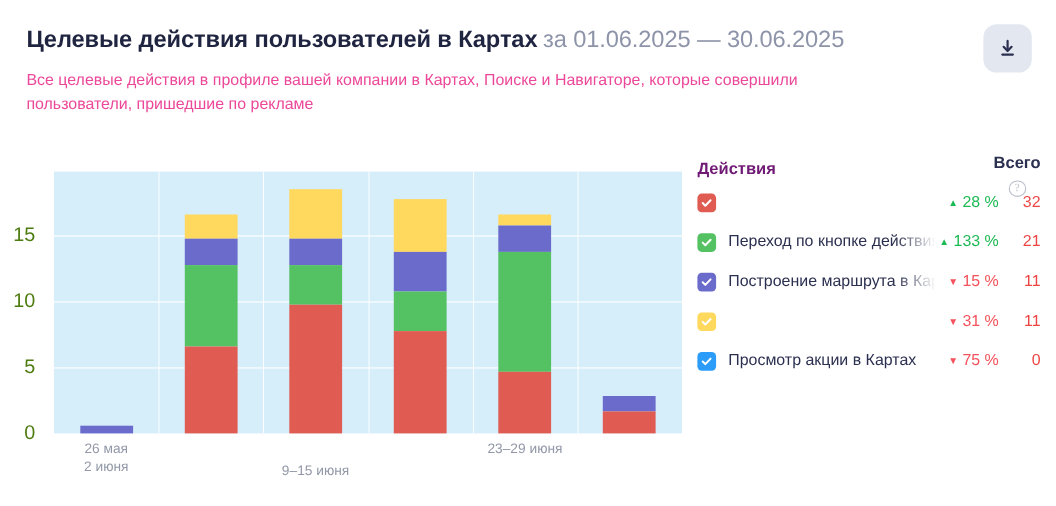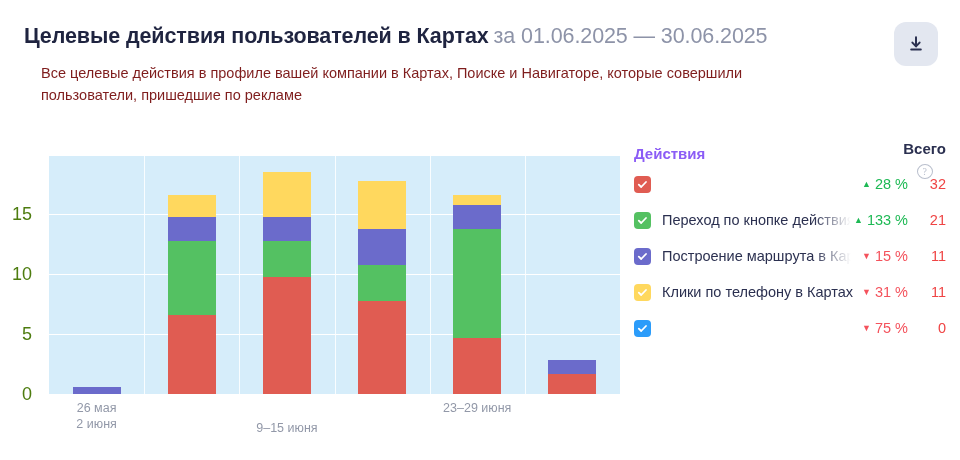--- a/index.html
+++ b/index.html
@@ -43,9 +43,8 @@
     margin-top: 12px;
     font-size: 14.5px;
     line-height: 22px;
-    color: #7f1d1d;
+    color: #ec4899;
     max-width: 790px;
-    margin-left: 17px;
   }
 
   

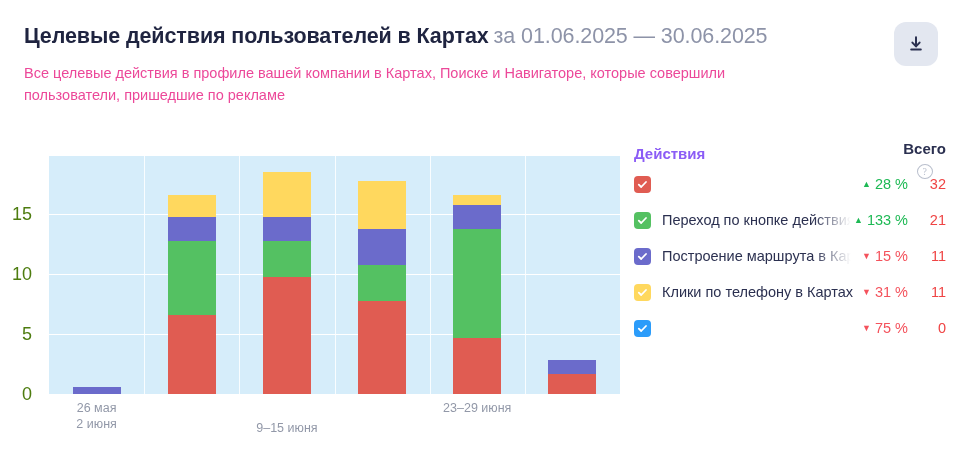--- a/index.html
+++ b/index.html
@@ -141,7 +141,7 @@
   #legend-head-actions {
     font-size: 15px;
     font-weight: bold;
-    color: #8b5cf6;
+    color: #701a75;
   }
   #legend-head-right {
     position: absolute;

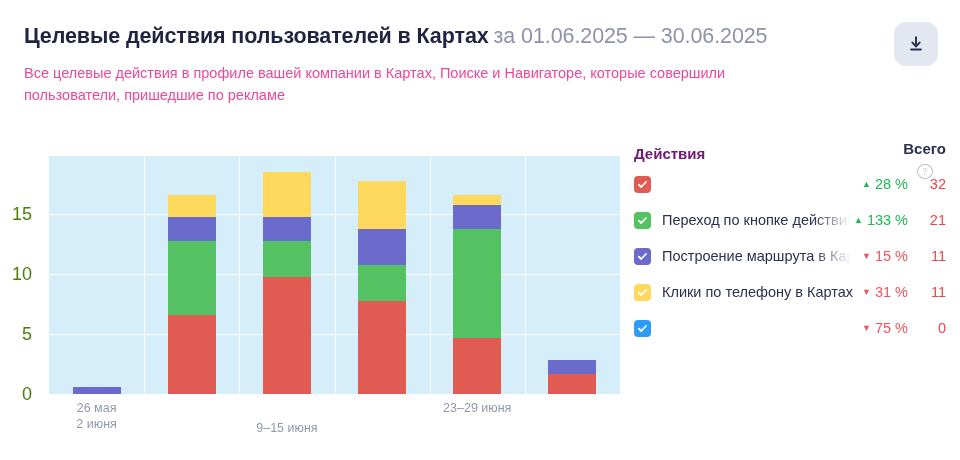--- a/index.html
+++ b/index.html
@@ -365,7 +365,6 @@
               <path d="M1.8 5.6 L4.2 8.0 L9.0 3.0" stroke="#ffffff" stroke-width="1.8" stroke-linecap="round" stroke-linejoin="round" fill="none"></path>
             </svg>
           </span>
-          <span class="lg-label-wrap" style="max-width: 210px;"><span class="lg-label">Клики по телефону в Картах</span></span>
           <span class="lg-right">
             <span class="lg-delta down">
               <span class="arrow">▼</span>

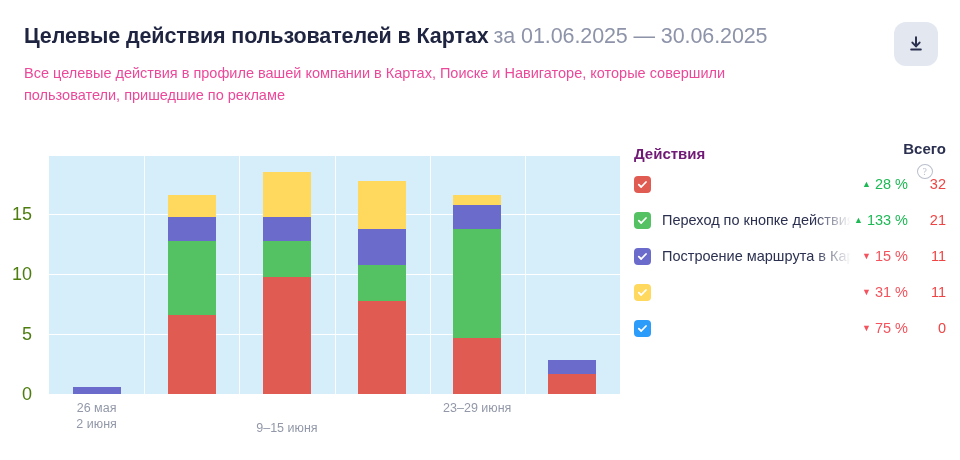--- a/index.html
+++ b/index.html
@@ -379,6 +379,7 @@
               <path d="M1.8 5.6 L4.2 8.0 L9.0 3.0" stroke="#ffffff" stroke-width="1.8" stroke-linecap="round" stroke-linejoin="round" fill="none"></path>
             </svg>
           </span>
+          <span class="lg-label-wrap" style="max-width: 210px;"><span class="lg-label">Просмотр акции в Картах</span></span>
           <span class="lg-right">
             <span class="lg-delta down">
               <span class="arrow">▼</span>

